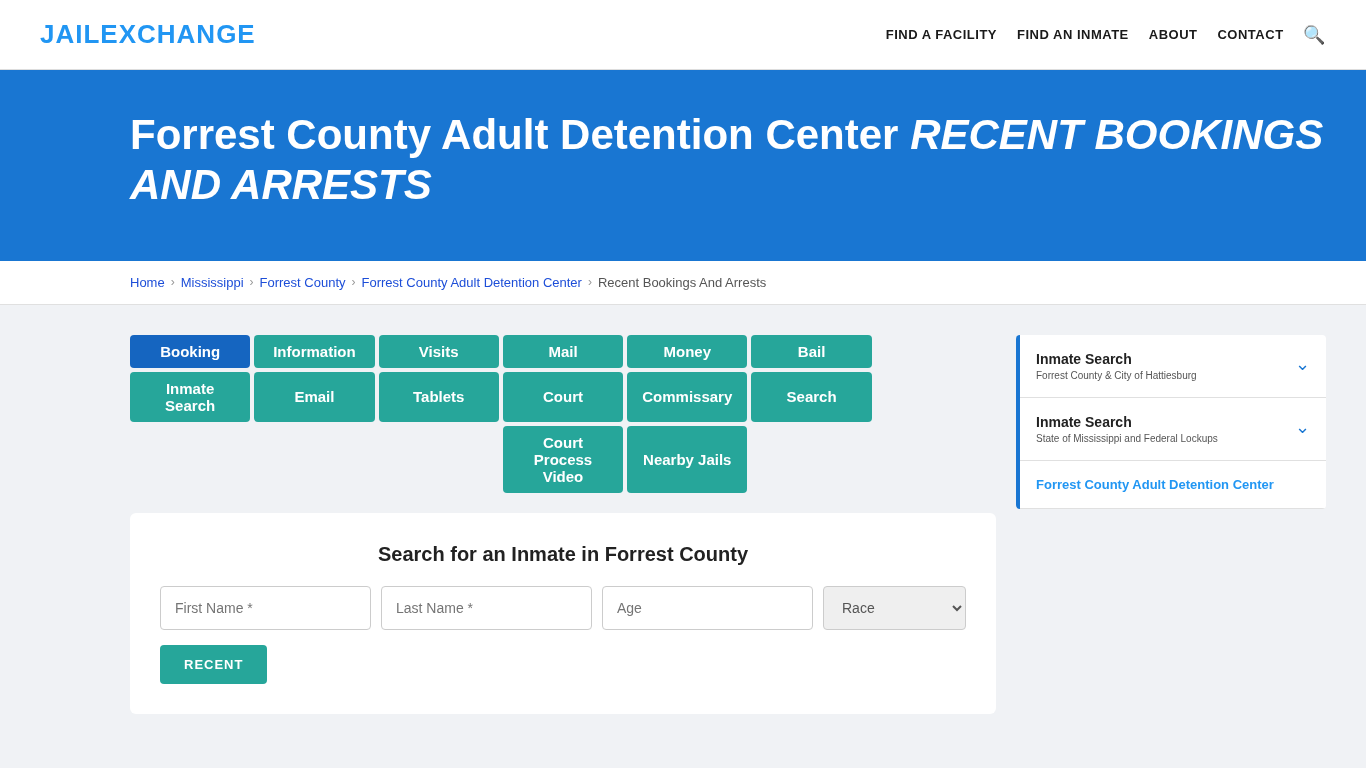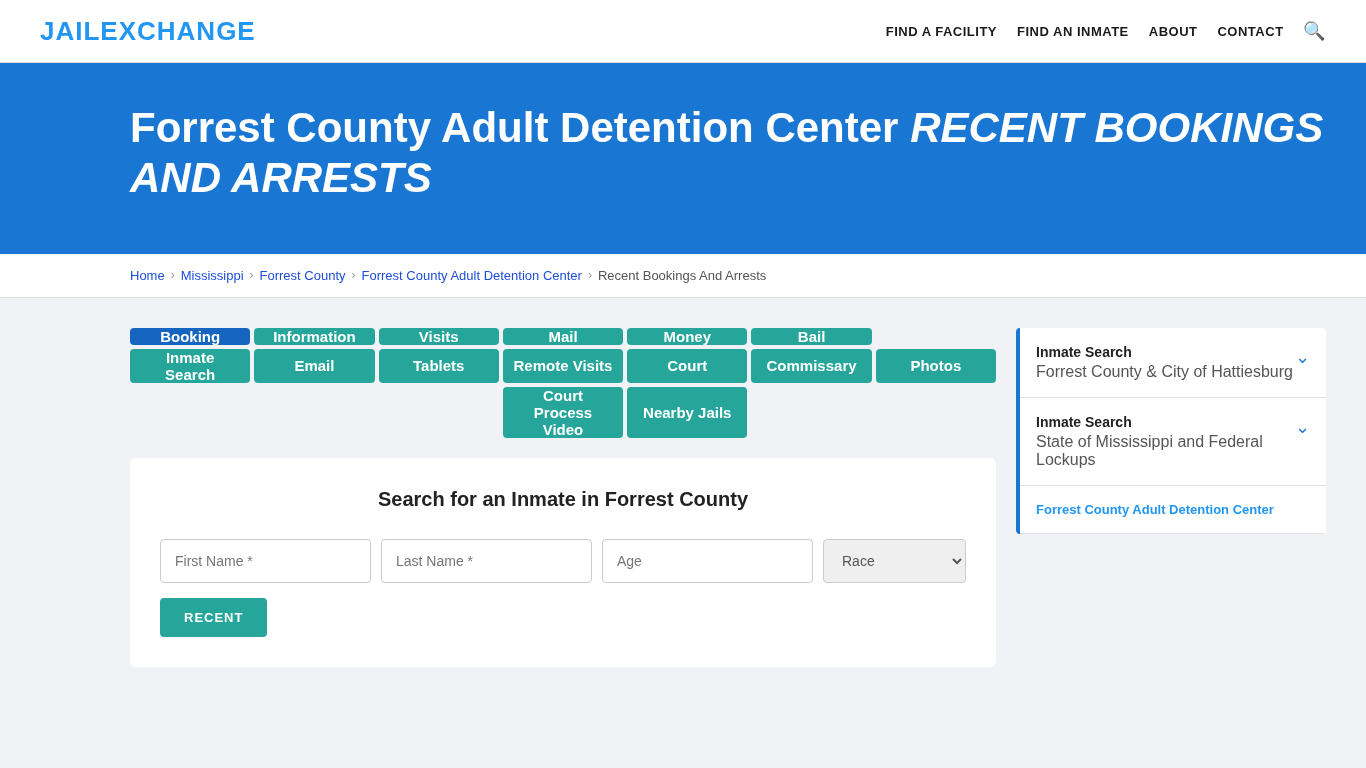--- a/index.html
+++ b/index.html
@@ -12,7 +12,7 @@
       align-items: center;
       justify-content: space-between;
       padding: 0 40px;
-      height: 63px;
+      height: 70px;
       border-bottom: 1px solid #ddd;
     }
     .logo {

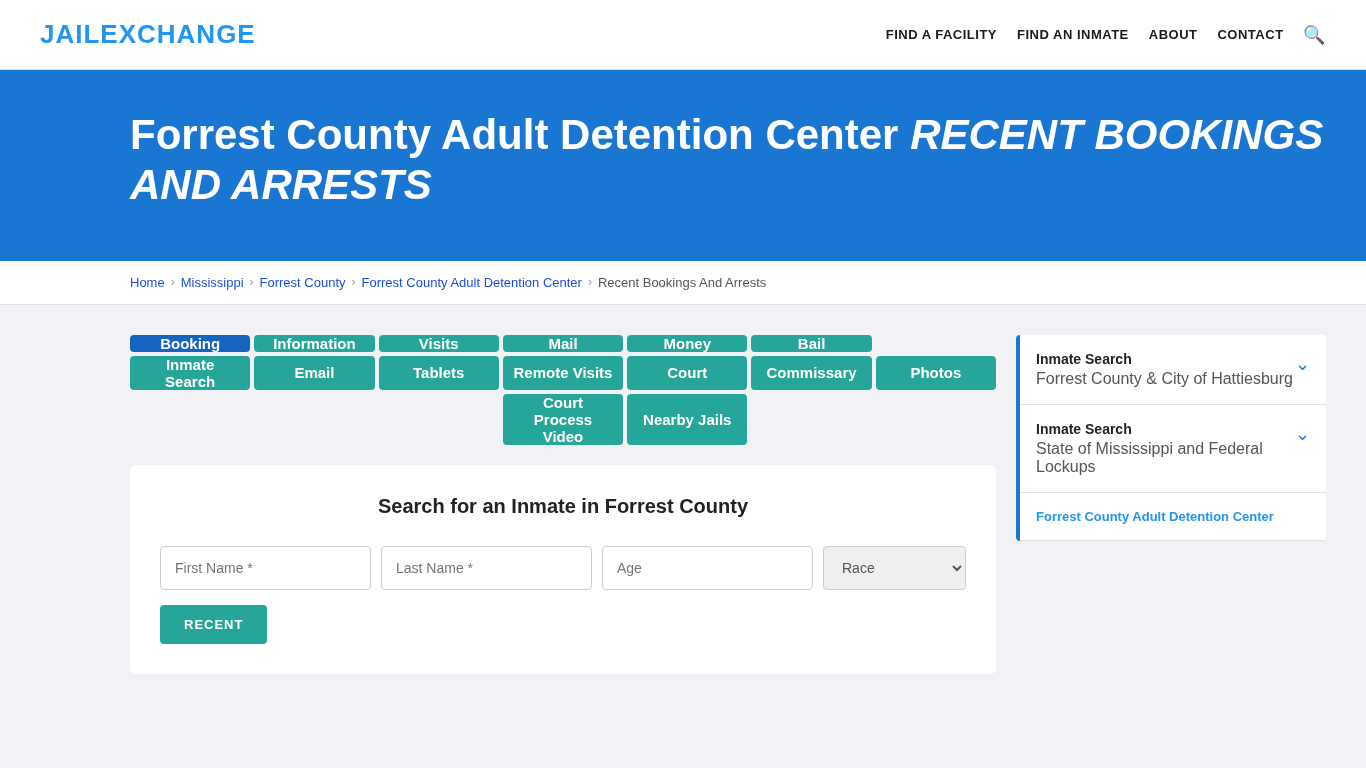--- a/index.html
+++ b/index.html
@@ -98,7 +98,7 @@
       margin-bottom: 20px;
     }
     .nav-btn {
-      padding: 0 10px;
+      padding: 8px 10px;
       border: none;
       border-radius: 4px;
       font-size: 15px;

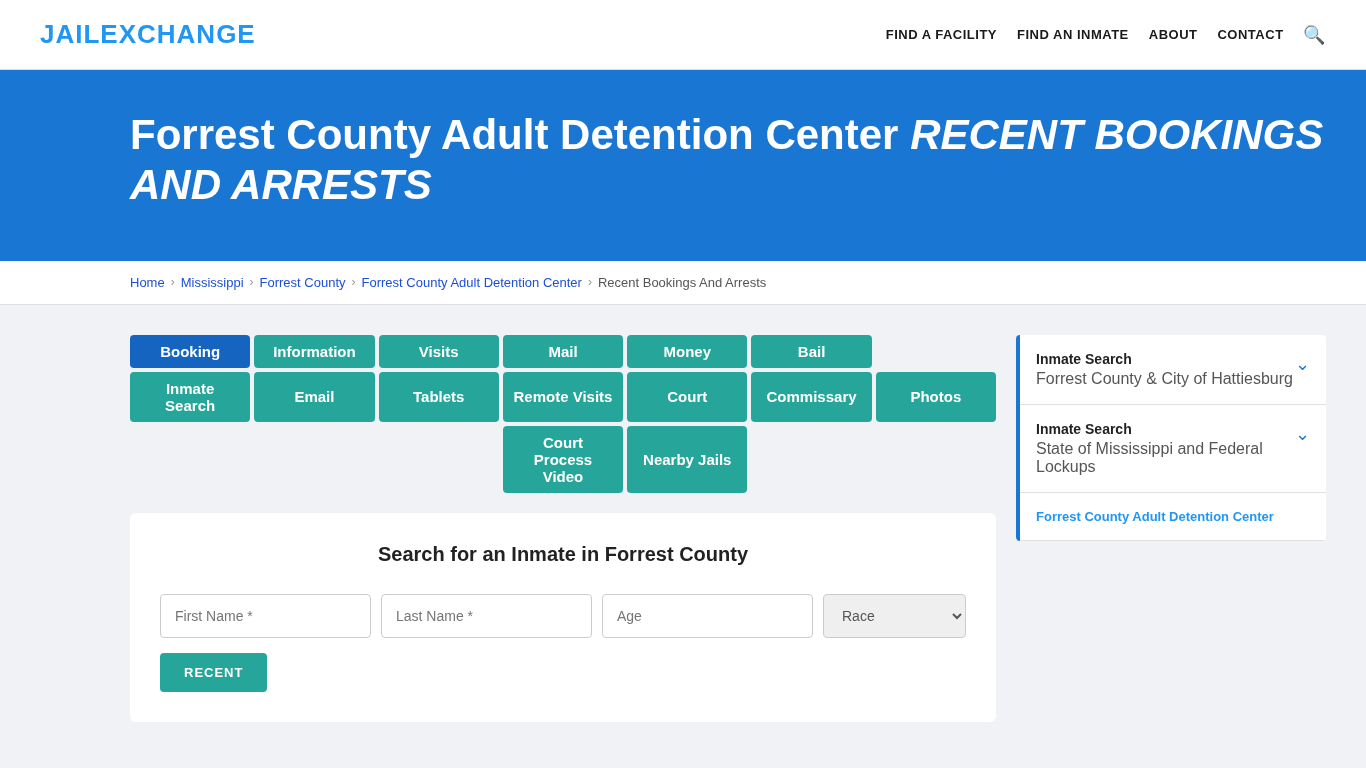--- a/index.html
+++ b/index.html
@@ -171,7 +171,7 @@
       color: #222;
     }
     .sidebar-item-text .subtitle {
-      font-size: 16px;
+      font-size: 10px;
       color: #555;
       margin-top: 3px;
     }

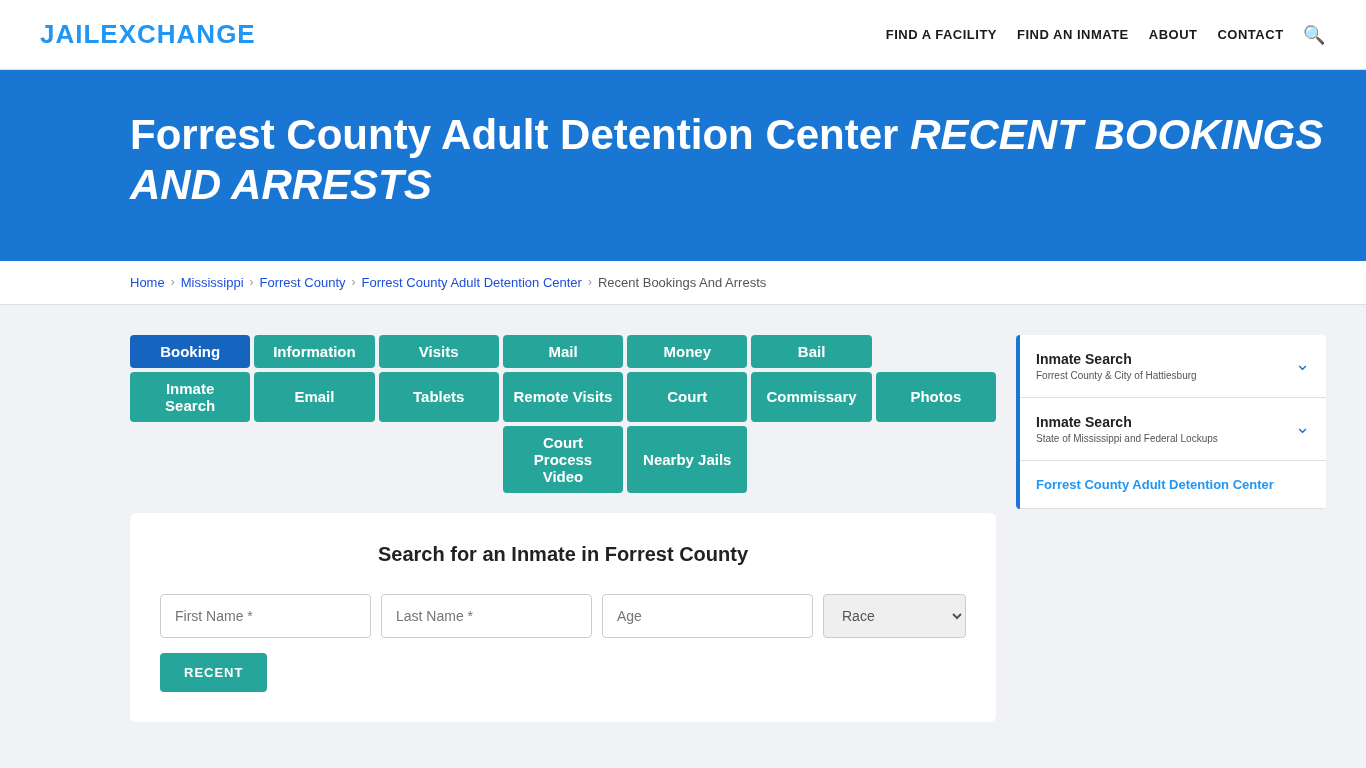--- a/index.html
+++ b/index.html
@@ -242,7 +242,6 @@
       <button class="nav-btn">Inmate Search</button>
       <button class="nav-btn">Email</button>
       <button class="nav-btn">Tablets</button>
-      <button class="nav-btn">Remote Visits</button>
       <button class="nav-btn">Court</button>
       <button class="nav-btn">Commissary</button>
       <button class="nav-btn">Photos</button>

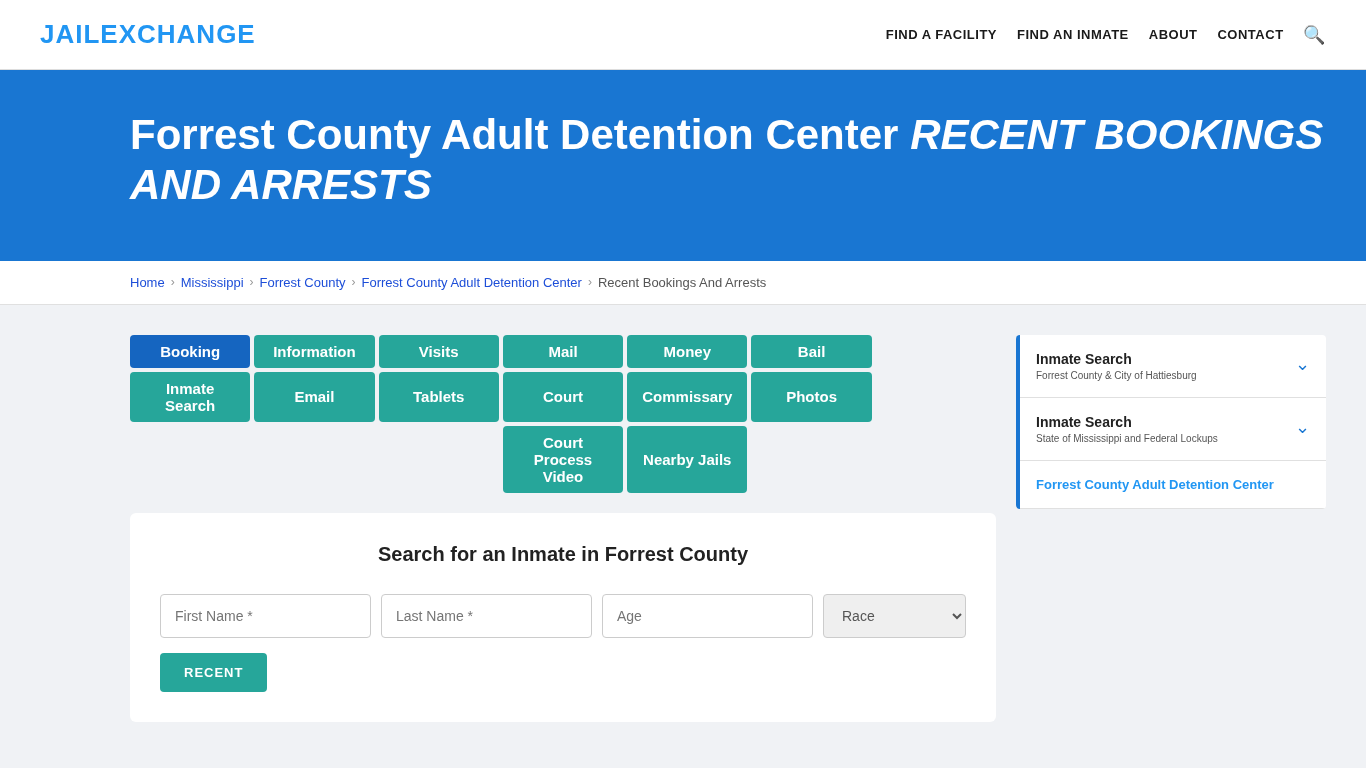--- a/index.html
+++ b/index.html
@@ -244,7 +244,7 @@
       <button class="nav-btn">Tablets</button>
       <button class="nav-btn">Court</button>
       <button class="nav-btn">Commissary</button>
-      <button class="nav-btn">Photos</button>
+      <button class="nav-btn">Search</button>
     </div>
 
     <div class="btn-grid-row3">

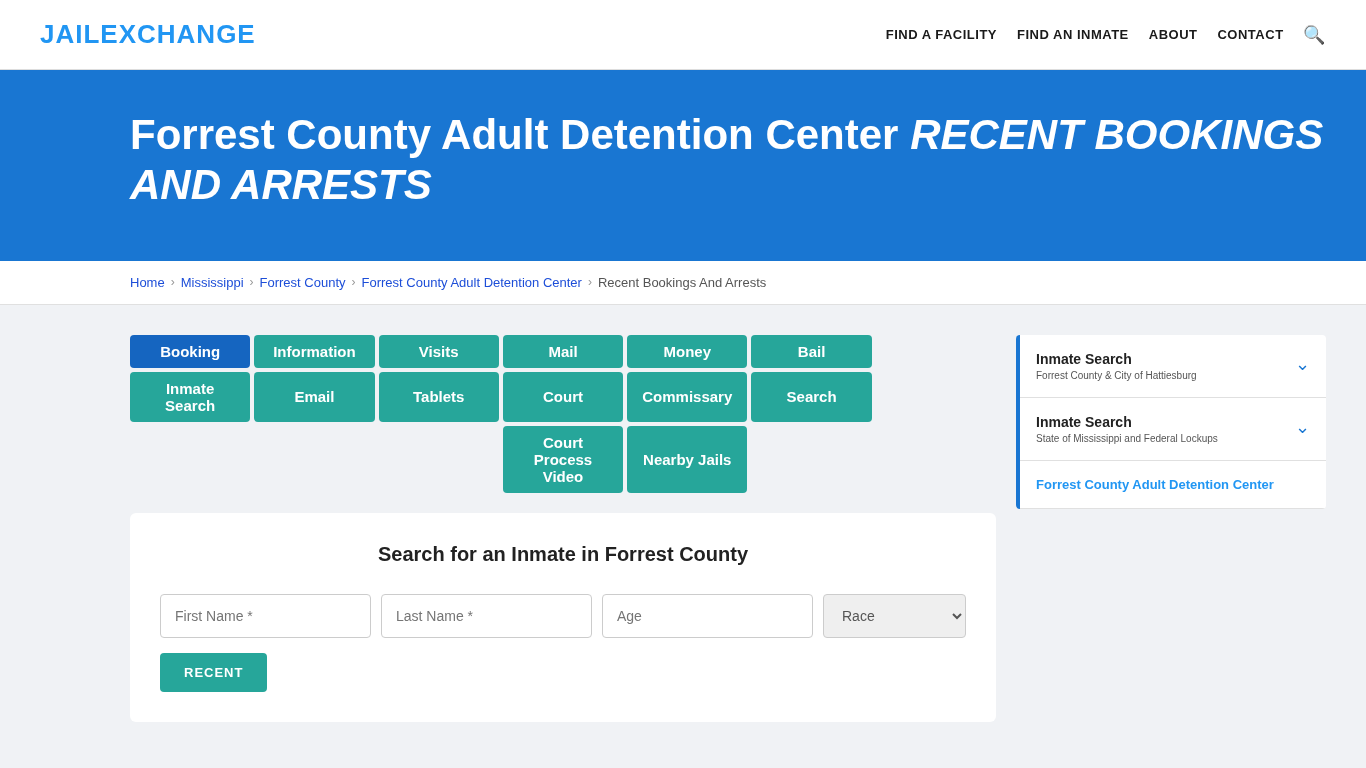--- a/index.html
+++ b/index.html
@@ -120,7 +120,7 @@
       text-align: center;
       font-size: 20px;
       font-weight: 700;
-      margin-bottom: 28px;
+      margin-bottom: 20px;
       color: #222;
     }
     .search-form {

